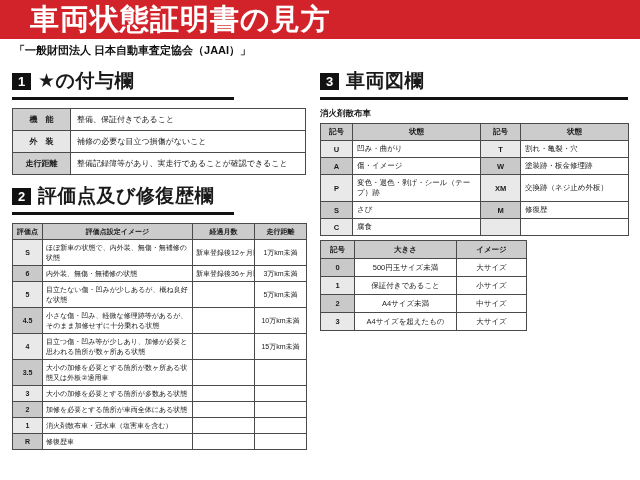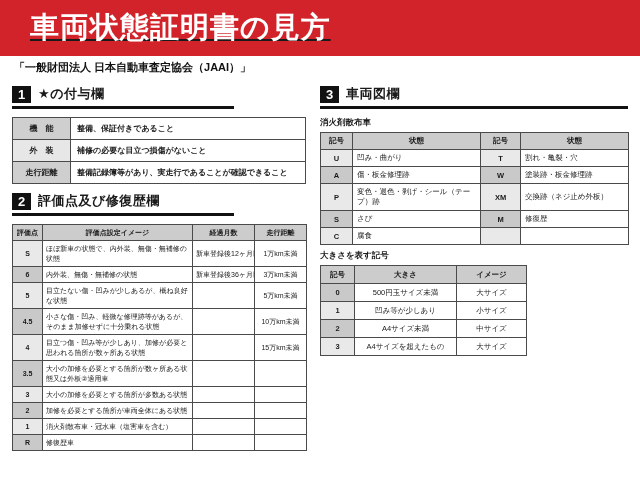--- a/index.html
+++ b/index.html
@@ -10,8 +10,8 @@
   }
   
   .banner{
-    height:56px;background:#d2232a;display:flex;align-items:center;
-    justify-content:space-between;padding:0 30px;box-sizing:border-box;text-decoration:underline;
+    height:39px;background:#d2232a;display:flex;align-items:center;
+    justify-content:space-between;padding:0 30px;box-sizing:border-box;
   }
   .banner .t-main,.banner .t-sub{
     color:#ffffff;font-weight:bold;font-size:29px;letter-spacing:1px;white-space:nowrap;

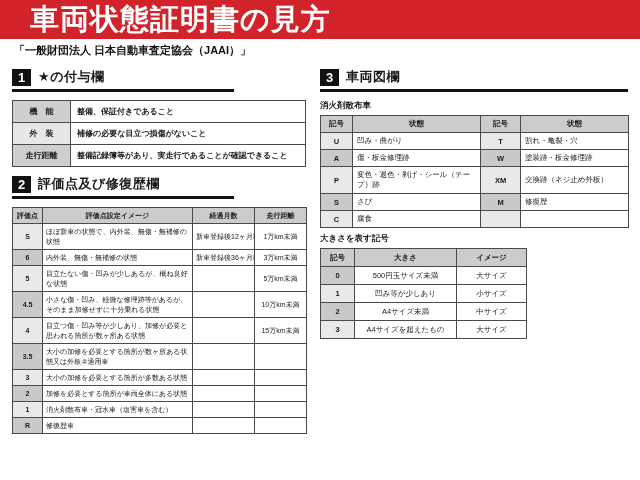--- a/index.html
+++ b/index.html
@@ -35,7 +35,7 @@
     width:19px;height:17px;display:inline-flex;align-items:center;justify-content:center;
     flex:0 0 19px;
   }
-  .sec-title{font-size:13px;font-weight:bold;letter-spacing:0.5px;}
+  .sec-title{font-size:19px;font-weight:bold;letter-spacing:0.5px;}
   
   table{border-collapse:collapse;table-layout:fixed;}
   td,th{border:1px solid #4a4a4a;overflow:hidden;}

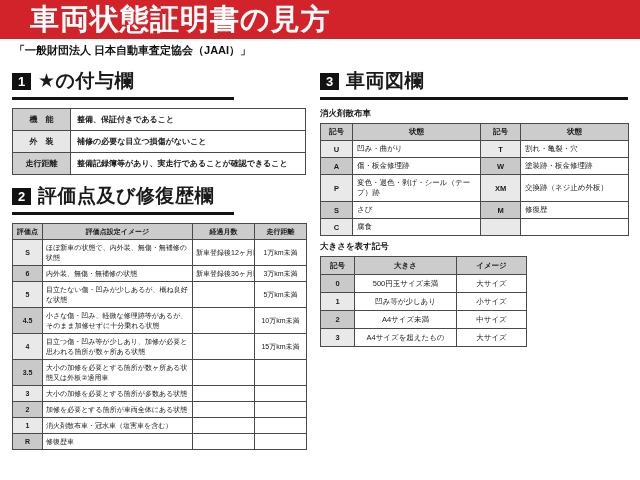--- a/index.html
+++ b/index.html
@@ -41,7 +41,7 @@
   td,th{border:1px solid #4a4a4a;overflow:hidden;}
   
   .t1{width:294px;font-size:8px;margin-bottom:8px;}
-  .t1 td{padding:5px 6px;font-weight:bold;}
+  .t1 td{padding:5px 6px;}
   .t1 .key{text-align:center;font-weight:bold;}
   .t1 tr:nth-child(odd) .key{background:#cfcfcf;}
   .t1 tr:nth-child(even) .key{background:#e7e7e7;}

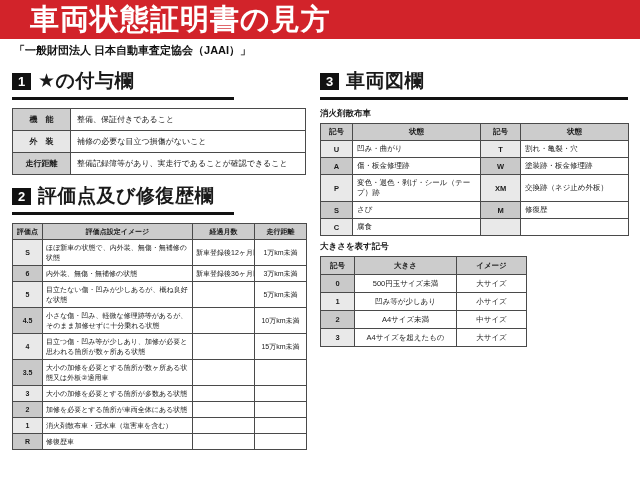--- a/index.html
+++ b/index.html
@@ -222,7 +222,7 @@
         </tr>
         <tr>
           <td class="code">A</td>
-          <td>傷・板金修理跡</td>
+          <td>傷・イメージ</td>
           <td class="code">W</td>
           <td>塗装跡・板金修理跡</td>
         </tr>

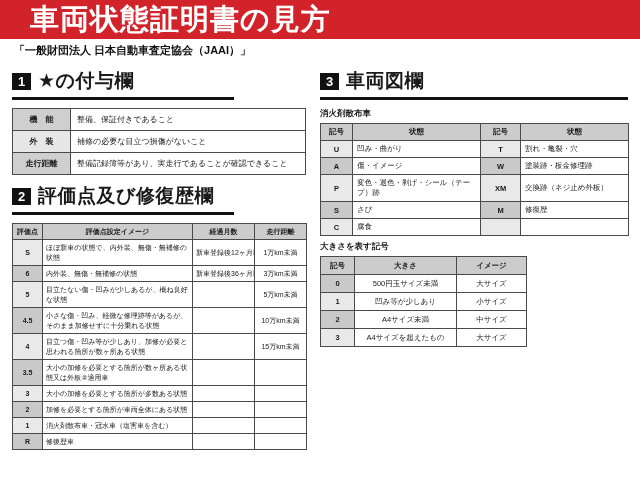--- a/index.html
+++ b/index.html
@@ -247,7 +247,6 @@
       </tbody>
     </table>
 
-    <div class="mini-label">大きさを表す記号</div>
     <table class="t4">
       <colgroup>
           <col style="width:34px">

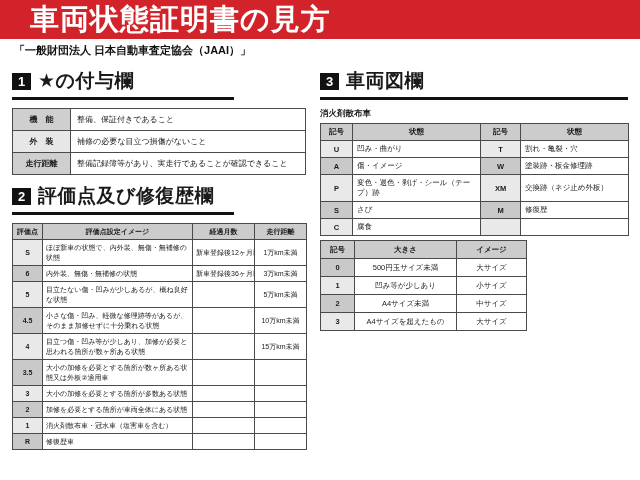--- a/index.html
+++ b/index.html
@@ -268,7 +268,7 @@
         </tr>
         <tr>
           <td class="code">1</td>
-          <td>凹み等が少しあり</td>
+          <td>保証付きであること</td>
           <td>小サイズ</td>
         </tr>
         <tr>

